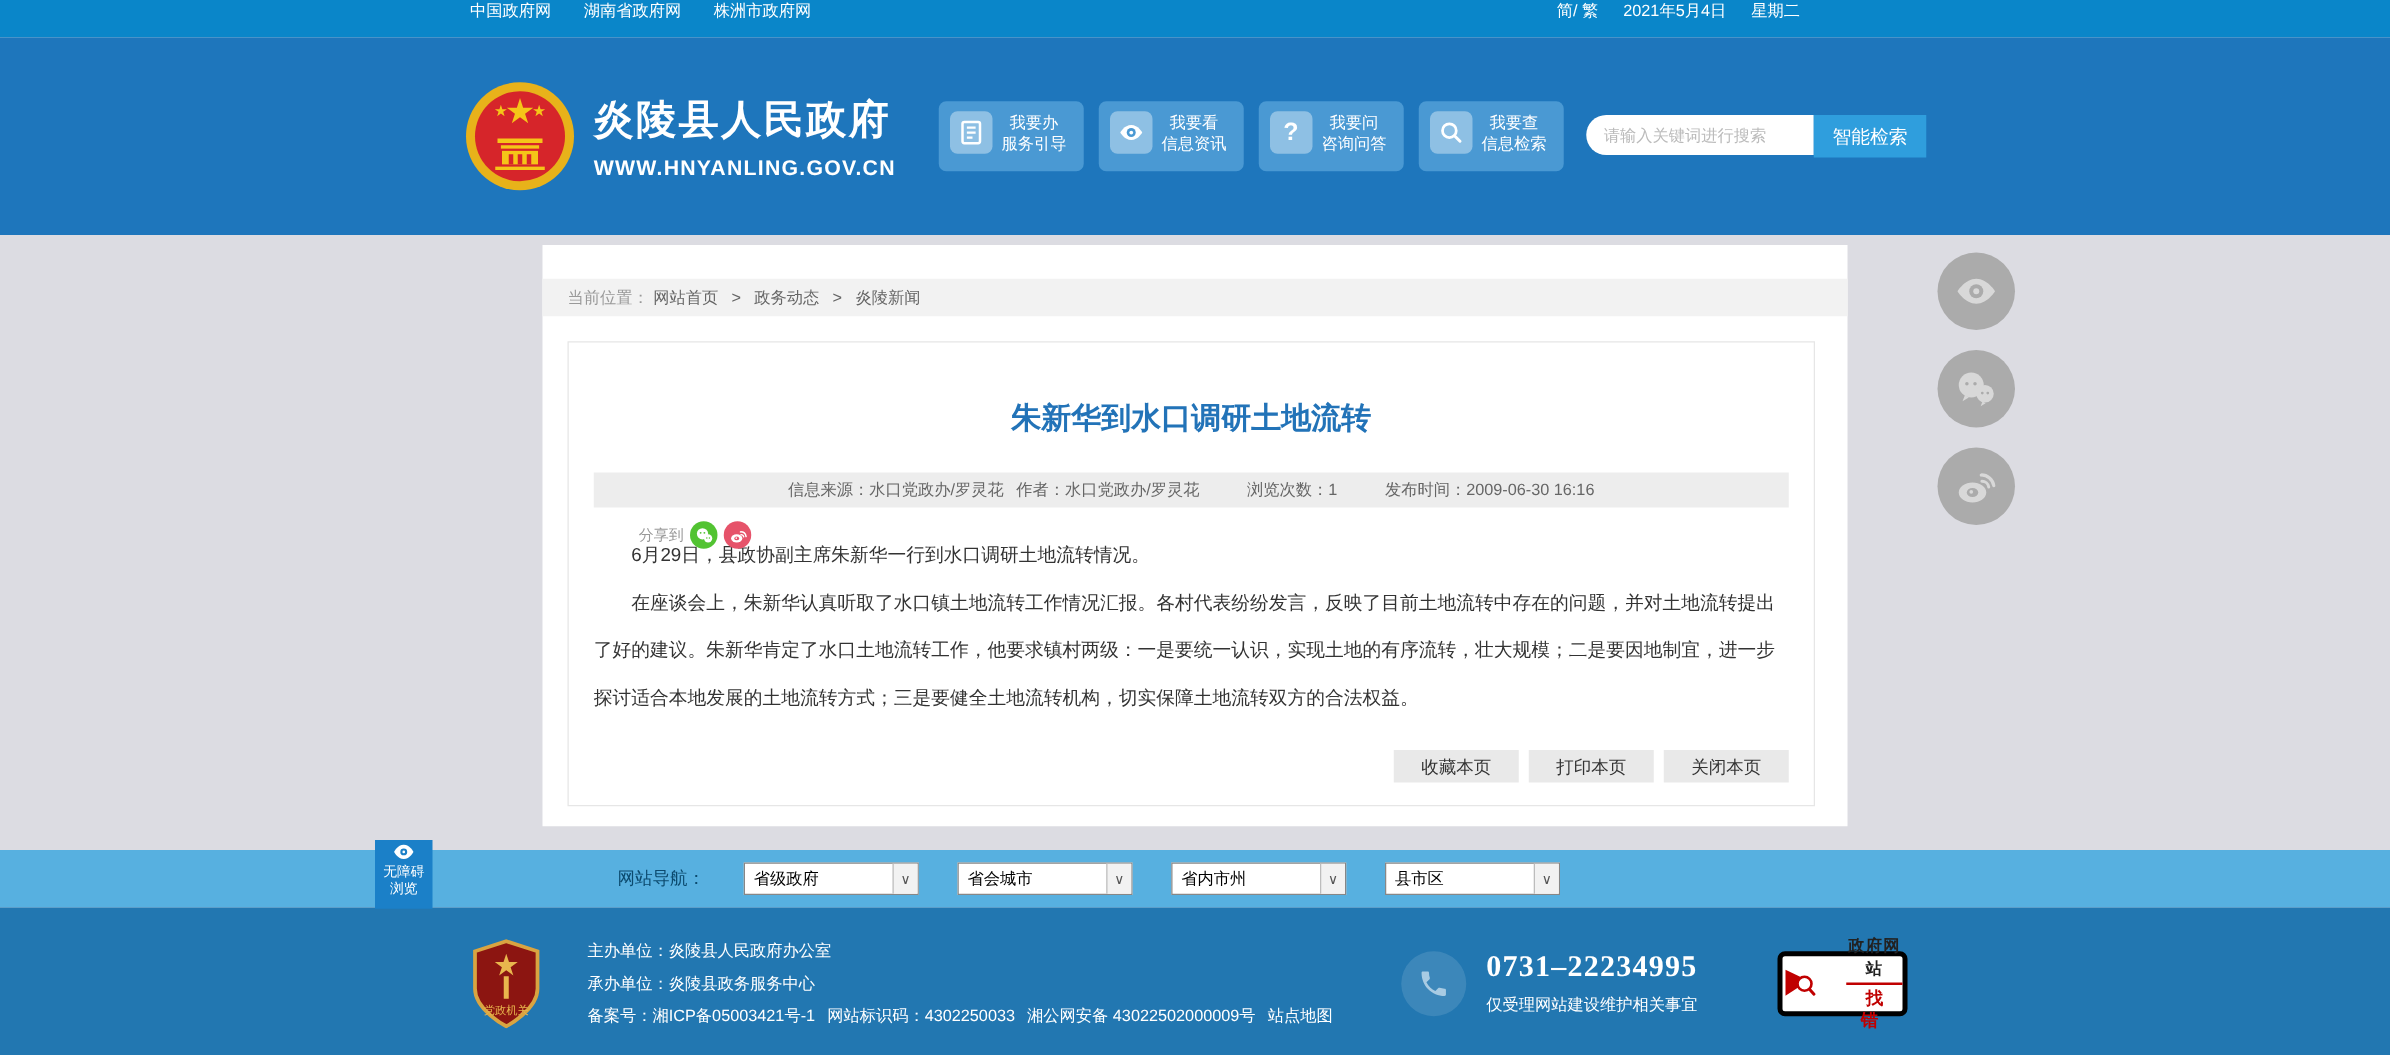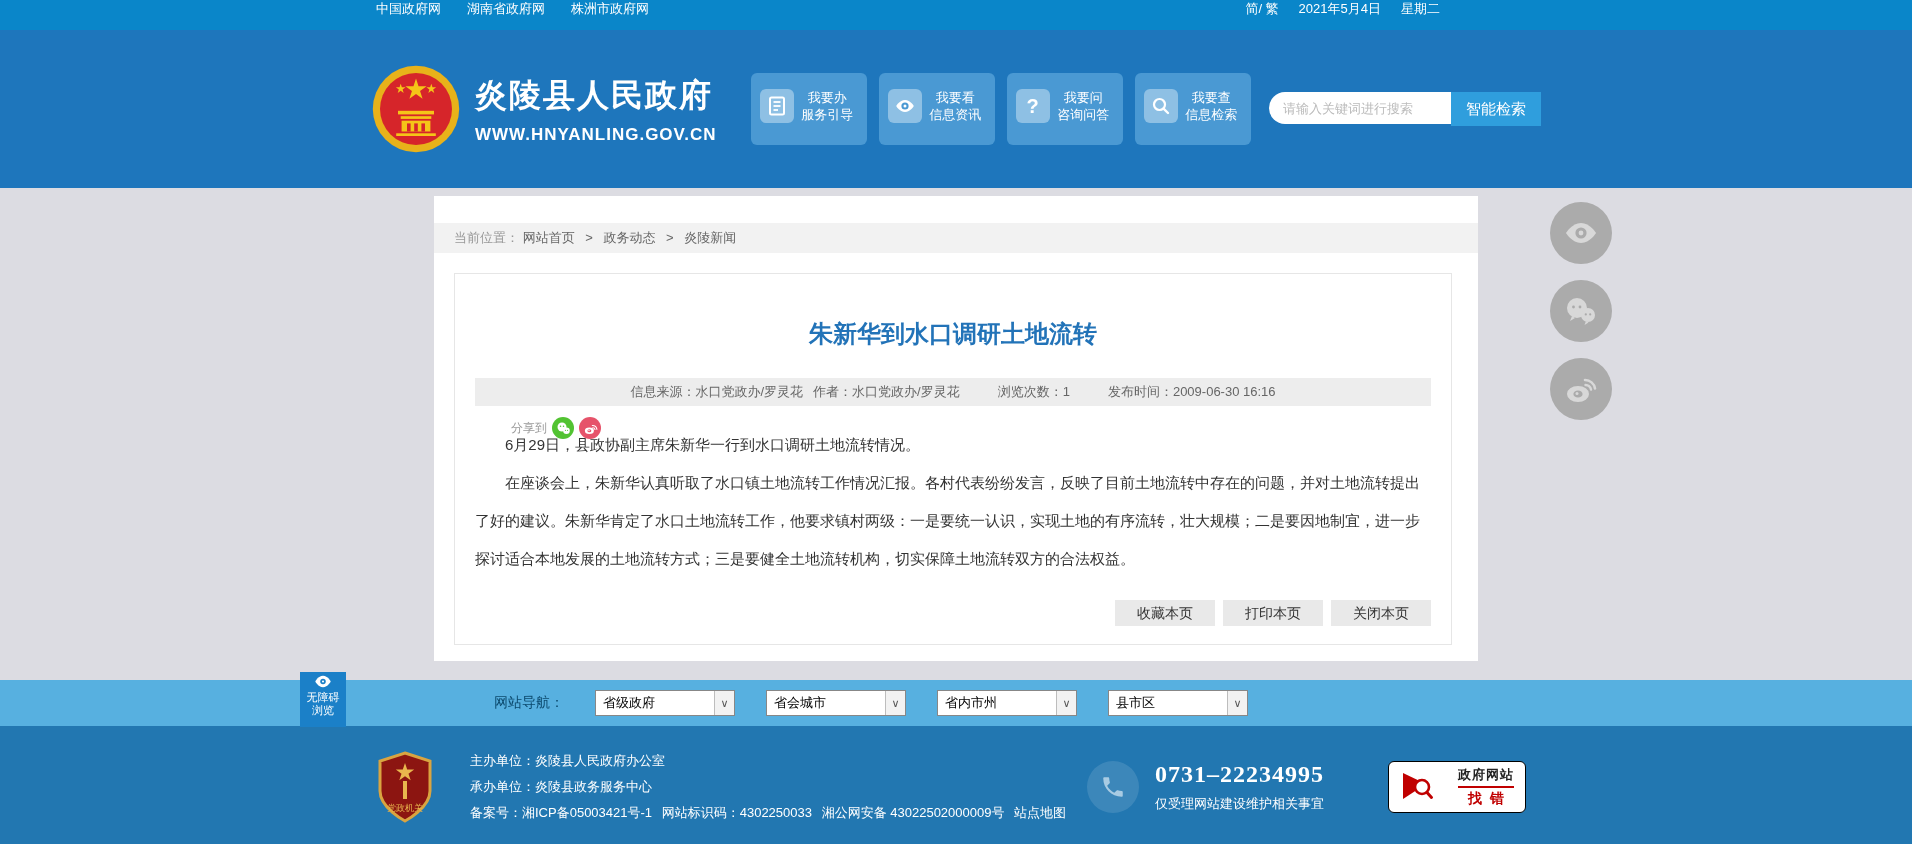--- a/index.html
+++ b/index.html
@@ -23,7 +23,7 @@
   .site-name { font-size:32px; font-weight:bold; letter-spacing:2px; }
   .site-url { font-size:17px; font-weight:bold; margin-top:7px; letter-spacing:1px; }
   .services { display:flex; gap:12px; margin-left:34px; }
-  .service-btn { width:116px; height:72px; background:#4a99d3; border-radius:6px; display:flex; align-items:center; padding:0 6px 6px 9px; cursor:pointer; }
+  .service-btn { width:116px; height:56px; background:#4a99d3; border-radius:6px; display:flex; align-items:center; padding:0 6px 6px 9px; cursor:pointer; }
   .service-icon { width:34px; height:34px; border-radius:6px; background:rgba(255,255,255,.38); display:flex; align-items:center; justify-content:center; color:#fff; flex:none; }
   .service-text { flex:1; text-align:center; color:#fff; font-size:13px; line-height:17px; }
   .search { margin-left:auto; display:flex; height:34px; }

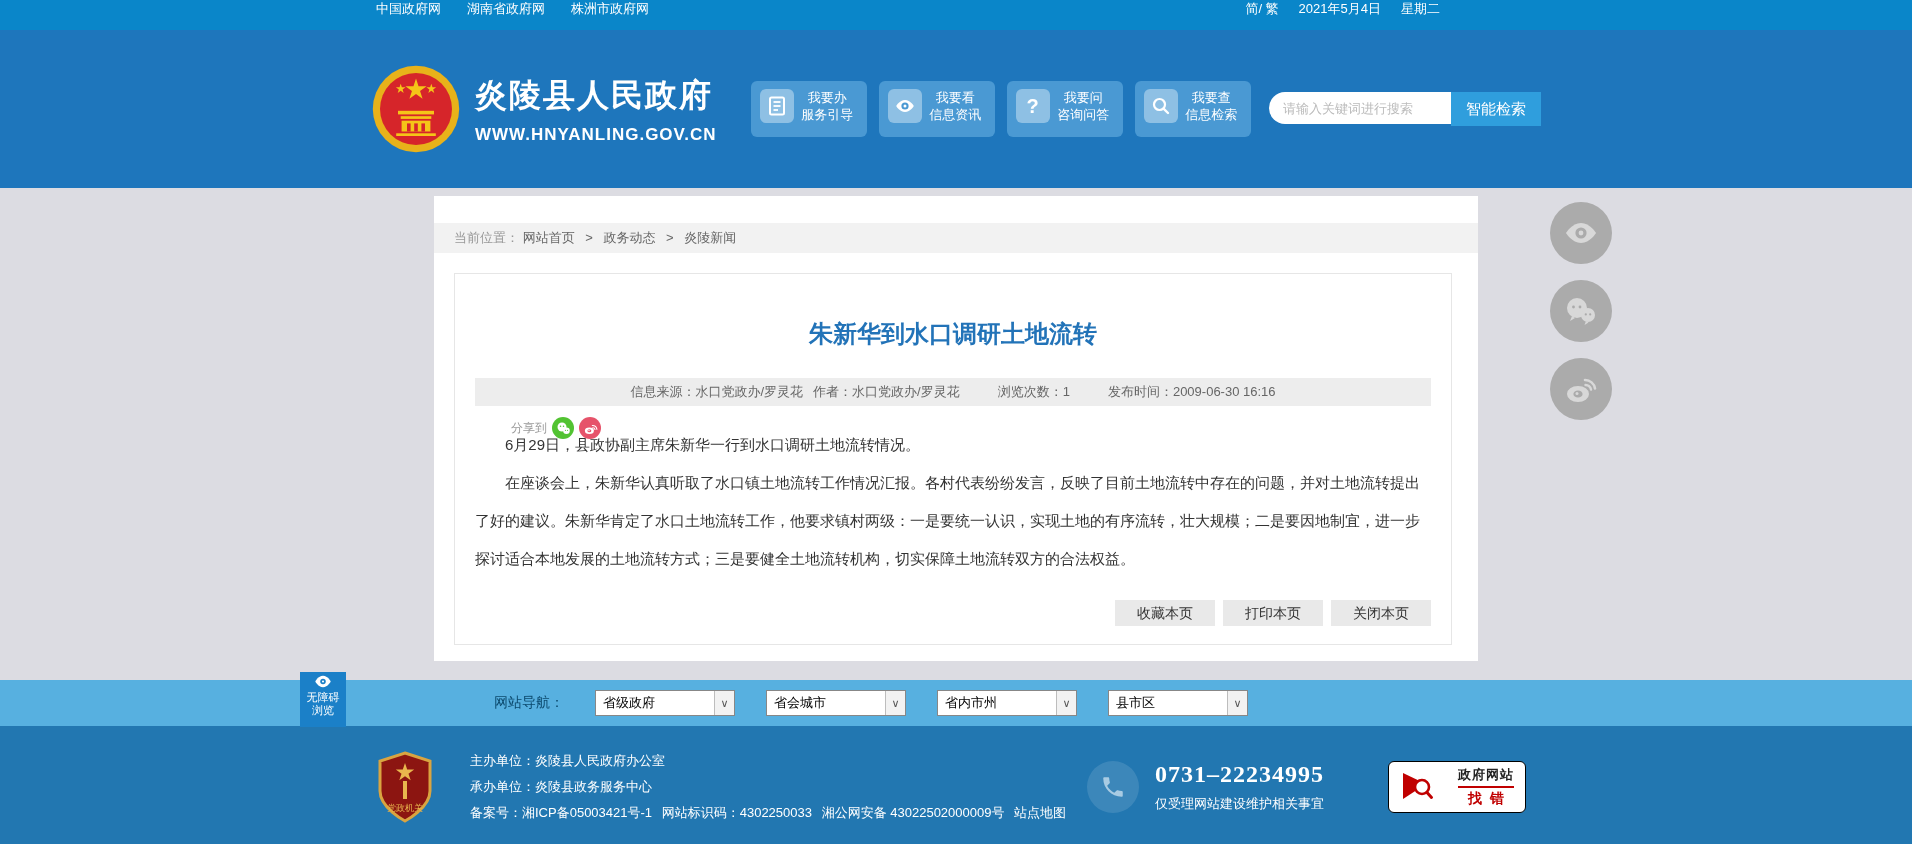--- a/index.html
+++ b/index.html
@@ -78,7 +78,7 @@
   .phone-texts { margin-left:16px; }
   .phone-num { font-family:"Liberation Serif","DejaVu Serif",serif; font-size:24px; font-weight:bold; color:#fff; letter-spacing:1px; }
   .phone-note { font-size:13px; color:#fff; margin-top:7px; }
-  .error-box { width:138px; height:52px; background:#fff; border-radius:6px; display:flex; align-items:center; justify-content:center; gap:24px; margin-left:64px; margin-right:10px; cursor:pointer; border:1px solid #000000; }
+  .error-box { width:104px; height:52px; background:#fff; border-radius:6px; display:flex; align-items:center; justify-content:center; gap:24px; margin-left:64px; margin-right:10px; cursor:pointer; border:4px solid #000000; }
   .eb-text { text-align:center; }
   .eb-line1 { font-size:13px; color:#222; font-weight:bold; border-bottom:2px solid #c00000; padding-bottom:2px; letter-spacing:1px; }
   .eb-line2 { font-size:14px; color:#c00000; font-weight:bold; letter-spacing:8px; margin-top:2px; text-indent:8px; }

